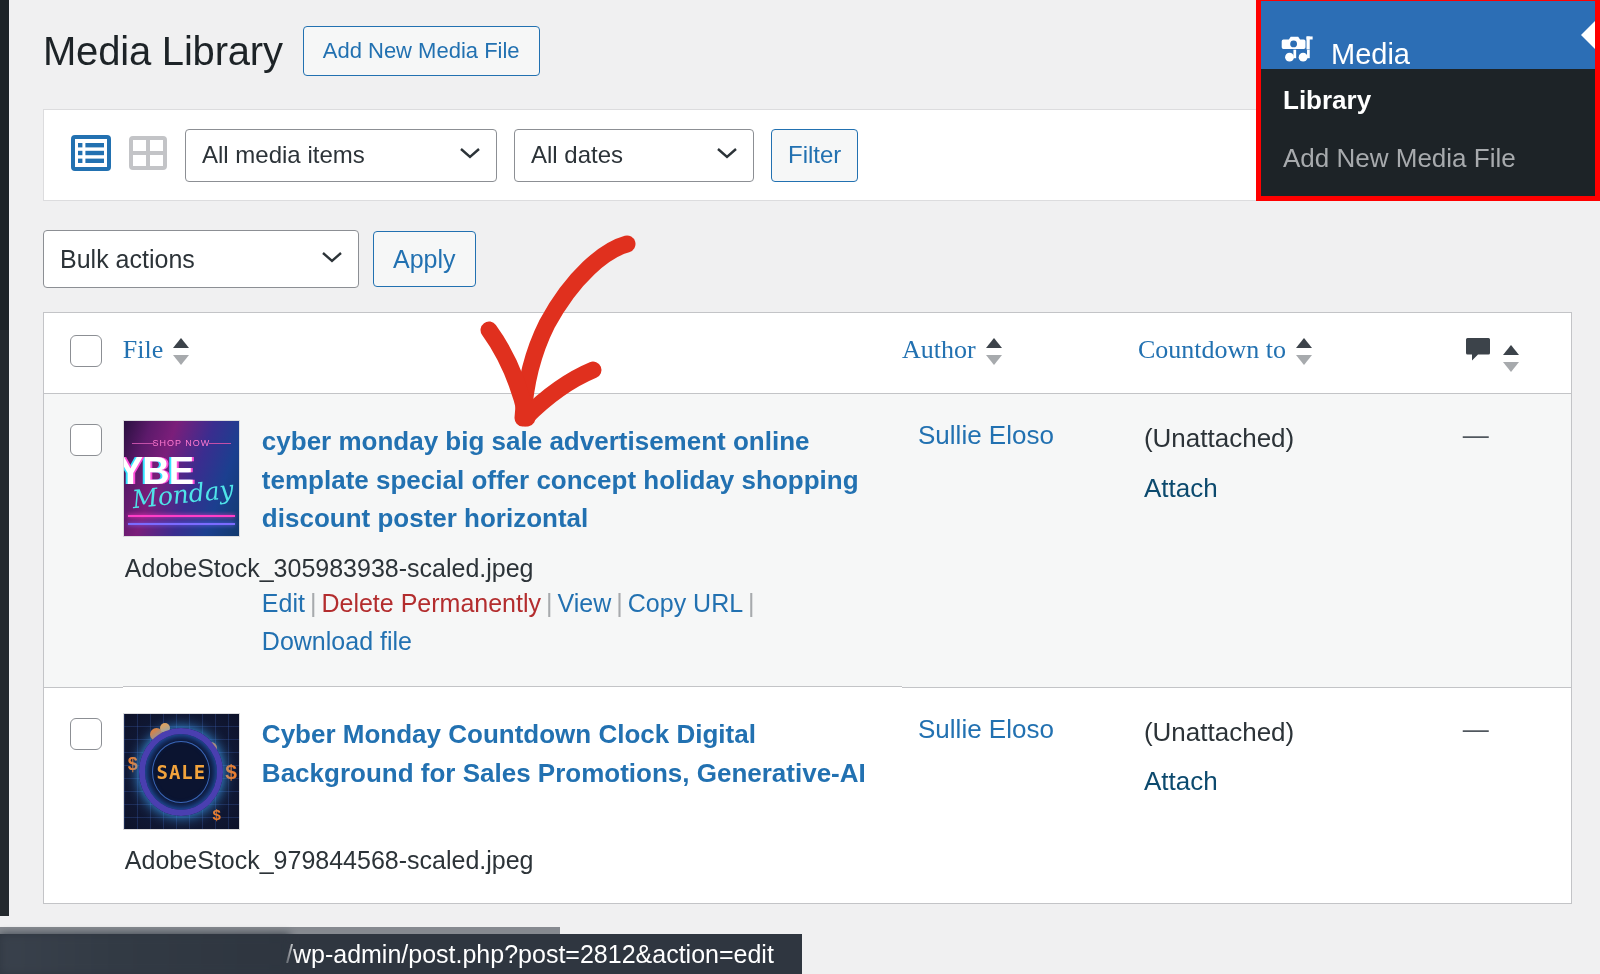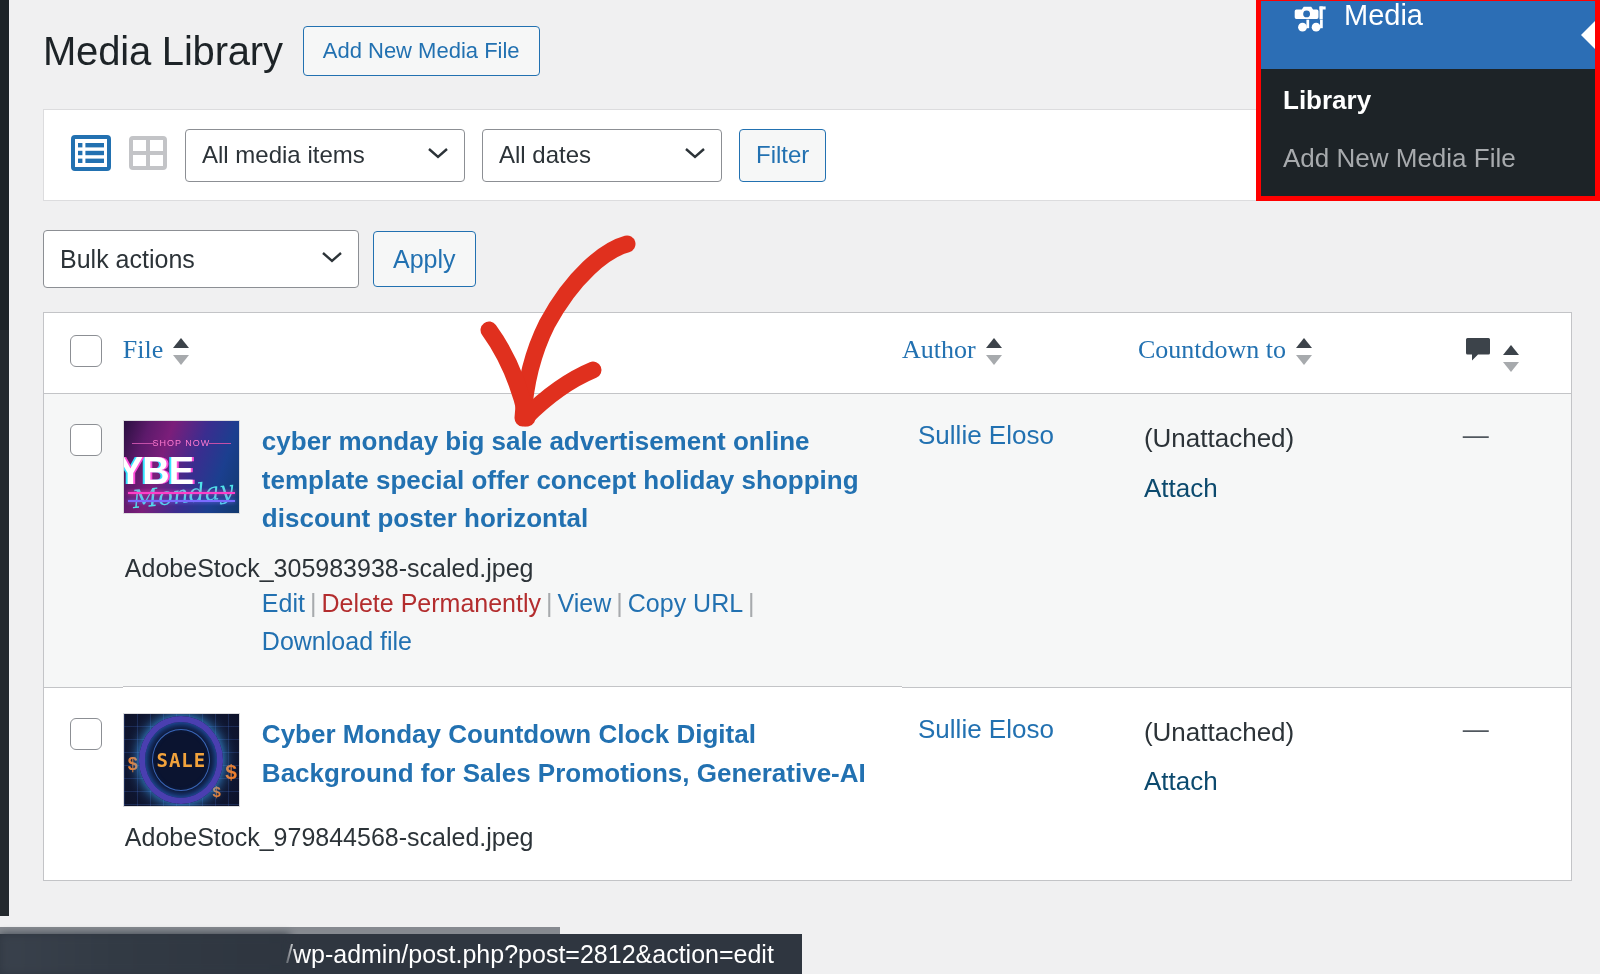--- a/index.html
+++ b/index.html
@@ -330,8 +330,8 @@
     background: #2c6eb5;
     height: 68px;
     display: flex;
-    align-items: flex-start;
-    padding-left: 32px;
+    align-items: flex-end;
+    padding-left: 19px;
     gap: 17px;
     position: relative;
     cursor: pointer;

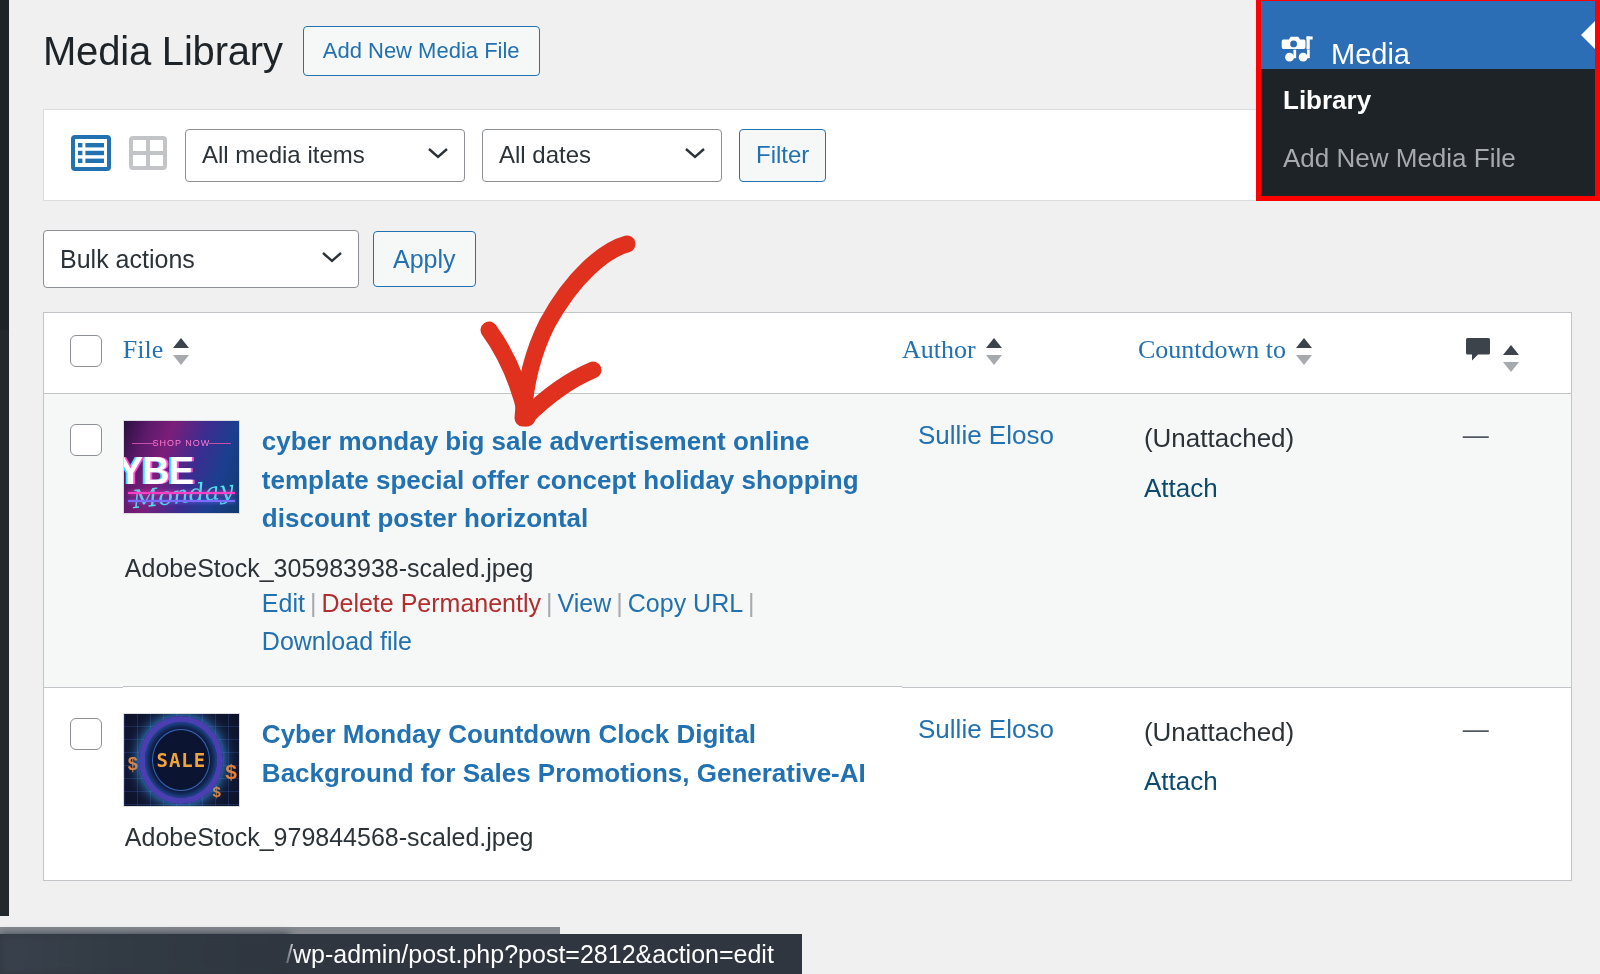--- a/index.html
+++ b/index.html
@@ -99,7 +99,7 @@
     transform: translateY(-50%);
     pointer-events: none;
   }
-  #media-type-select { width: 280px; padding-right: 44px; }
+  #media-type-select { width: 312px; padding-right: 44px; }
   #dates-select { width: 240px; padding-right: 44px; }
 
   #filter-btn {

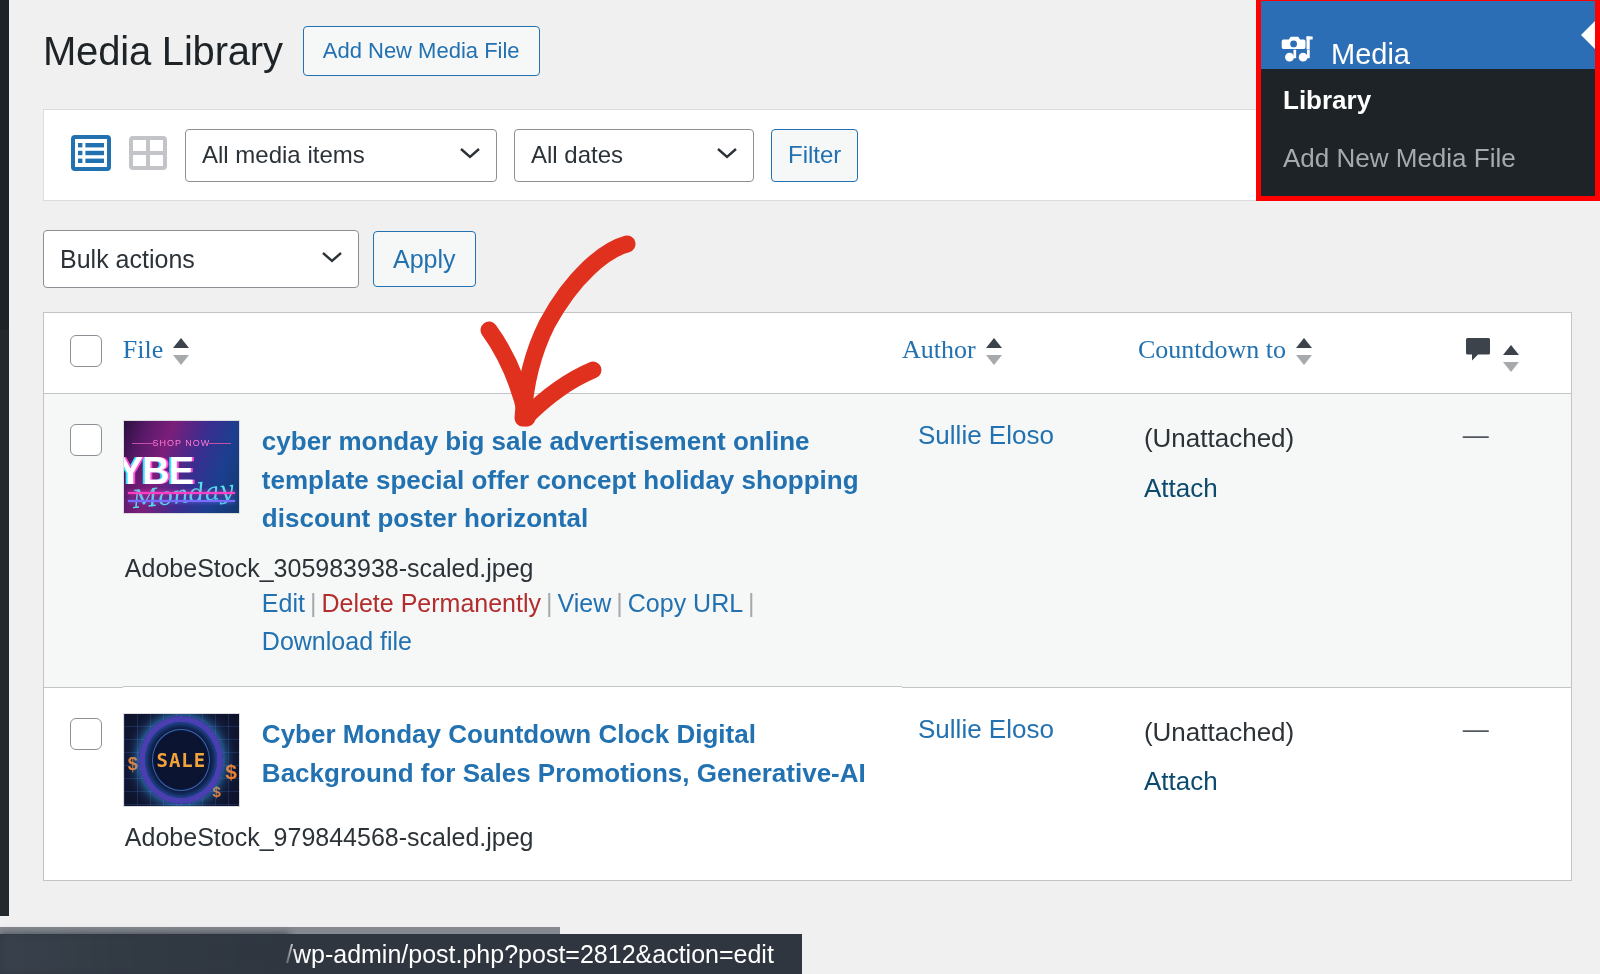--- a/index.html
+++ b/index.html
@@ -188,7 +188,7 @@
   .file-cell { display: block; }
   .media-flex { display: flex; gap: 22px; }
   .thumb {
-    width: 117px; height: 94px;
+    width: 117px; height: 117px;
     flex: 0 0 117px;
     border: 1px solid #dcdcde;
     overflow: hidden;

